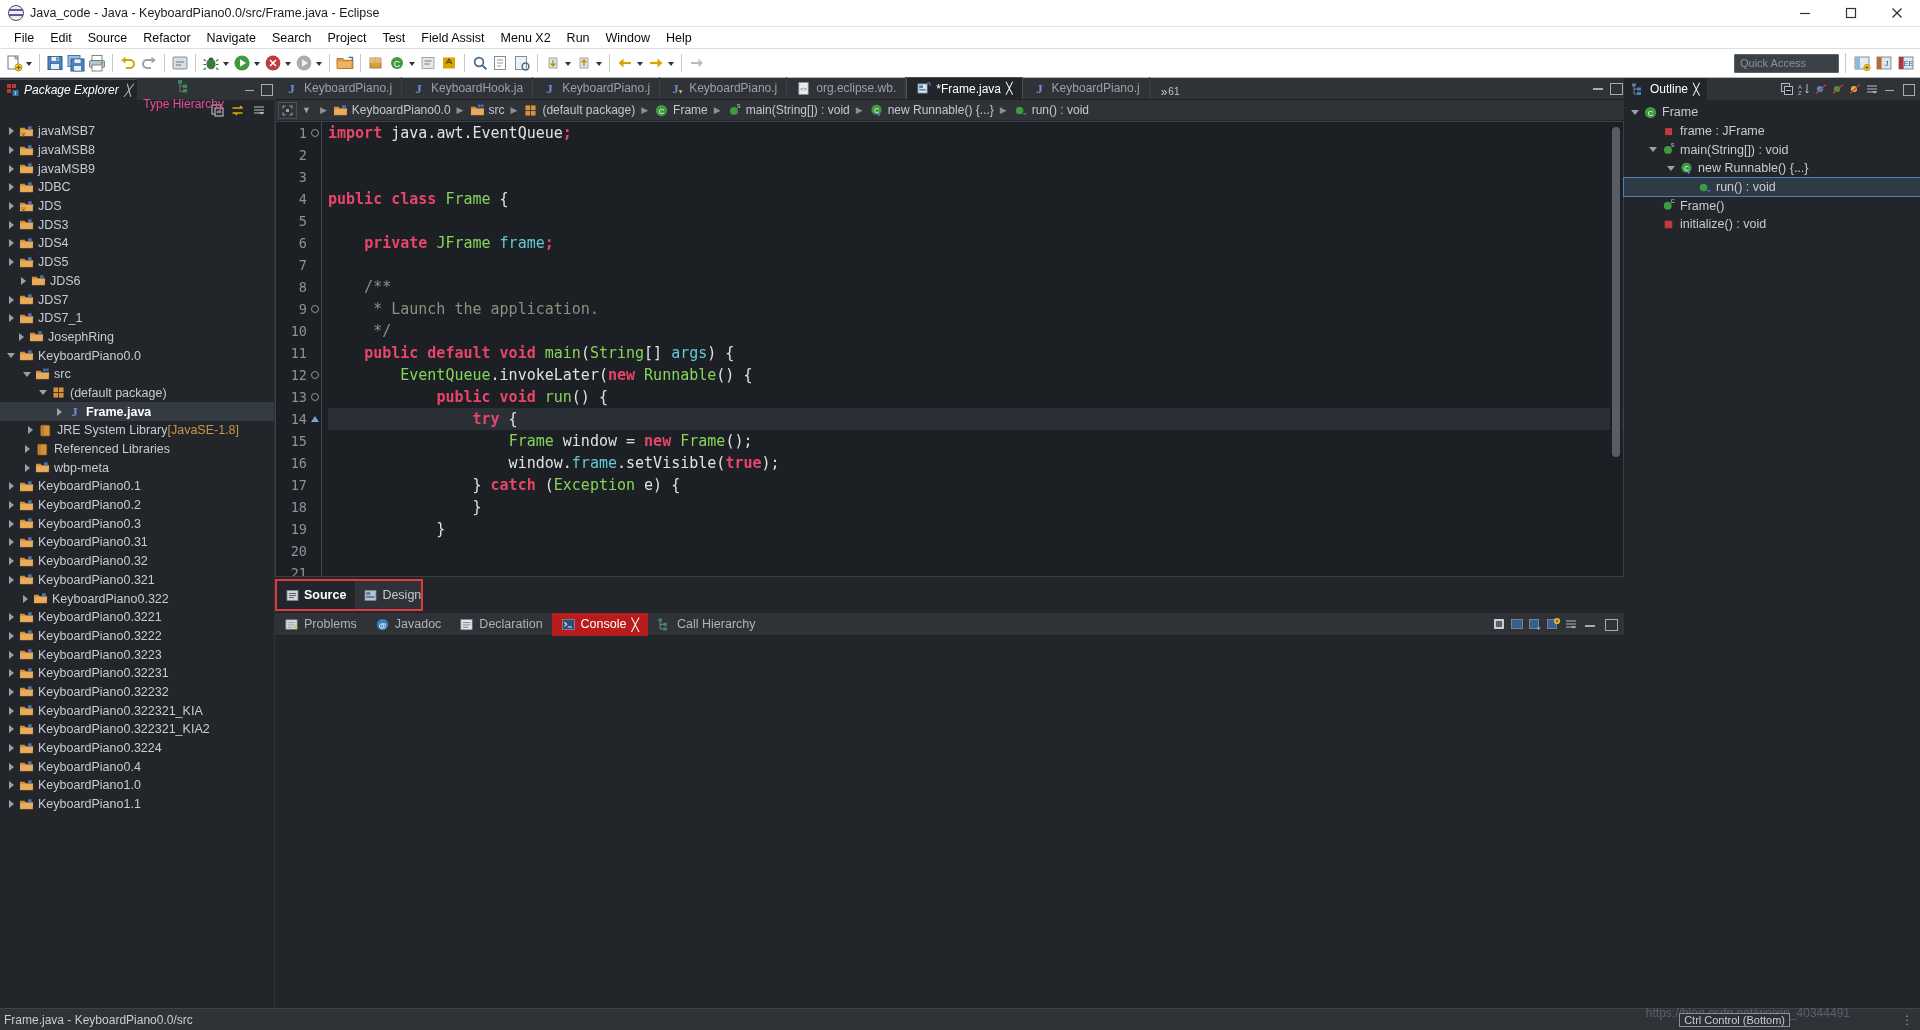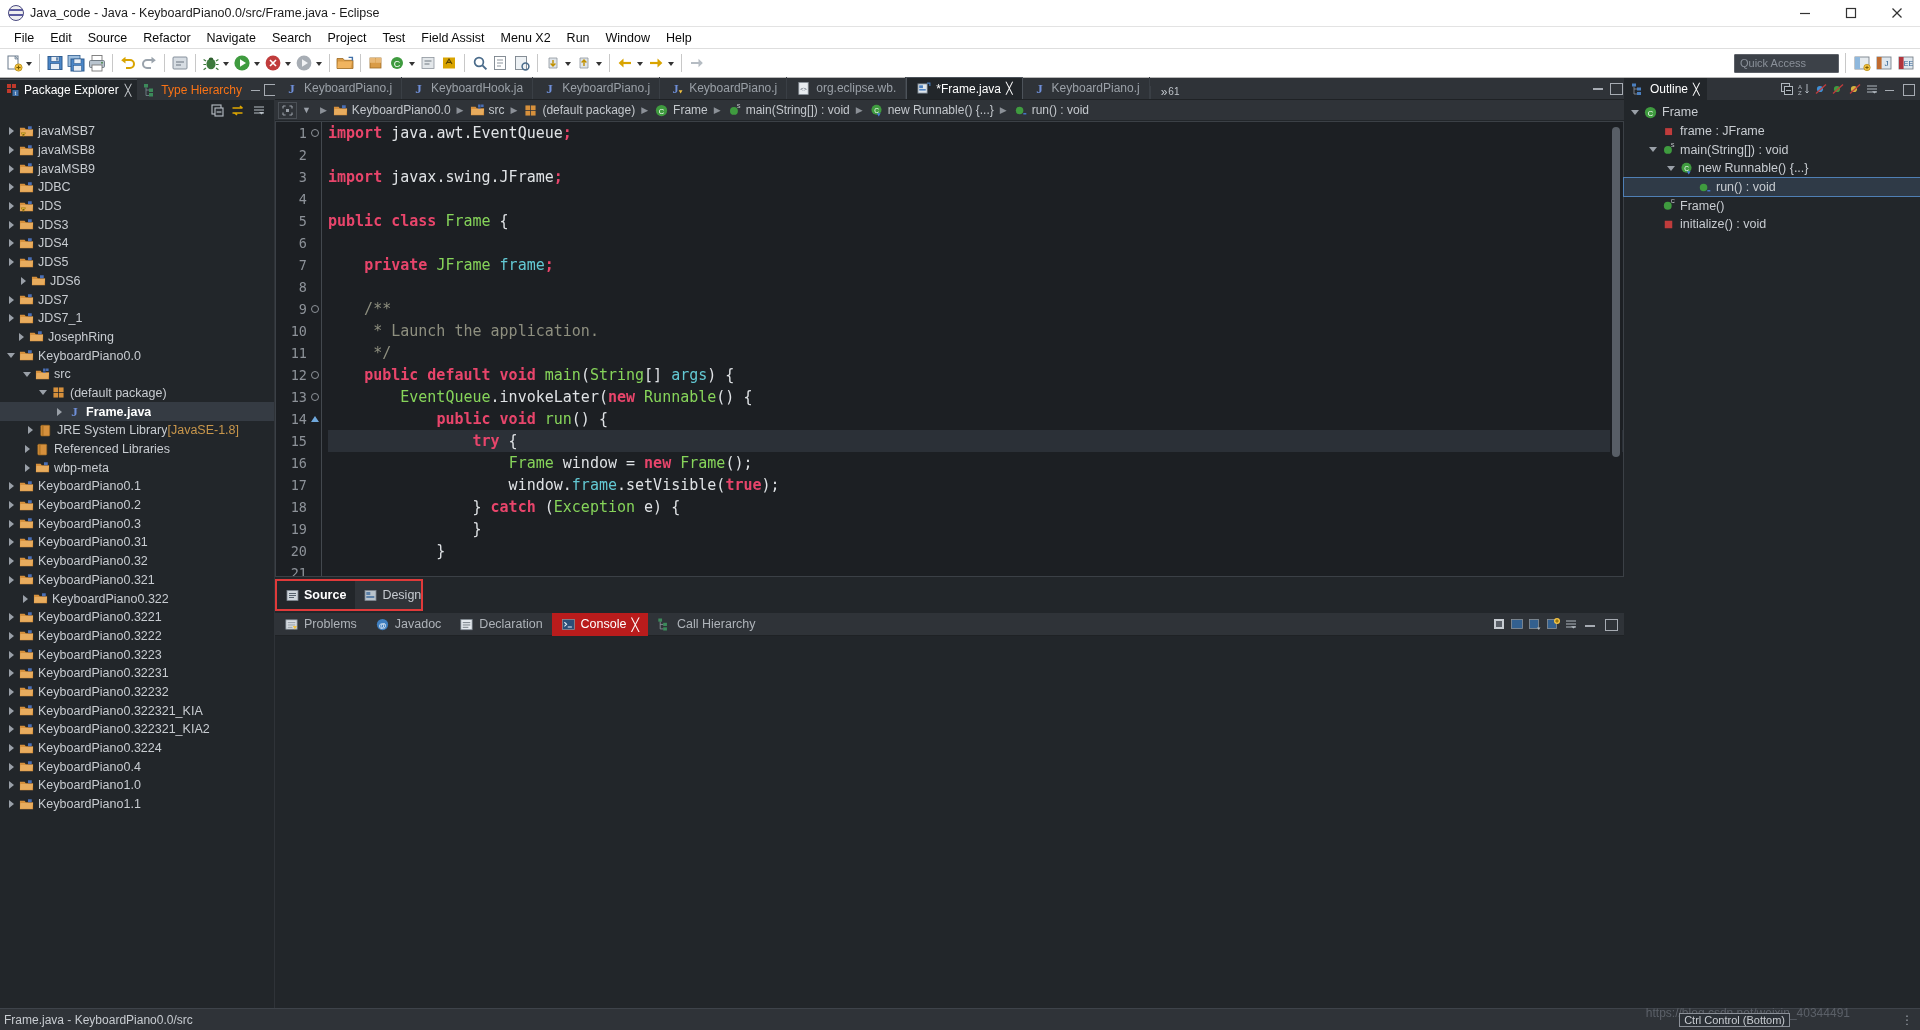--- a/index.html
+++ b/index.html
@@ -84,7 +84,7 @@
     display: flex; align-items: center; gap: 4px; height: 21px;
     padding: 0 6px; font-size: 12px; color: #cfd2d6; white-space: nowrap;
   }
-  .view-tab.active { background: #22262a; color: #ffffff; border-top: 1px solid #4a4f55; }
+  .view-tab.active { background: #22262a; color: #ffffff; border-top: 1px solid #4a4f55; font-style: italic; }
   .view-tab.inactive { color: #f97316; }
   .view-tab .xmark { font-size: 11px; margin-left: 2px; color: #c9ccd0; }
   .vt-spacer { flex: 1; }

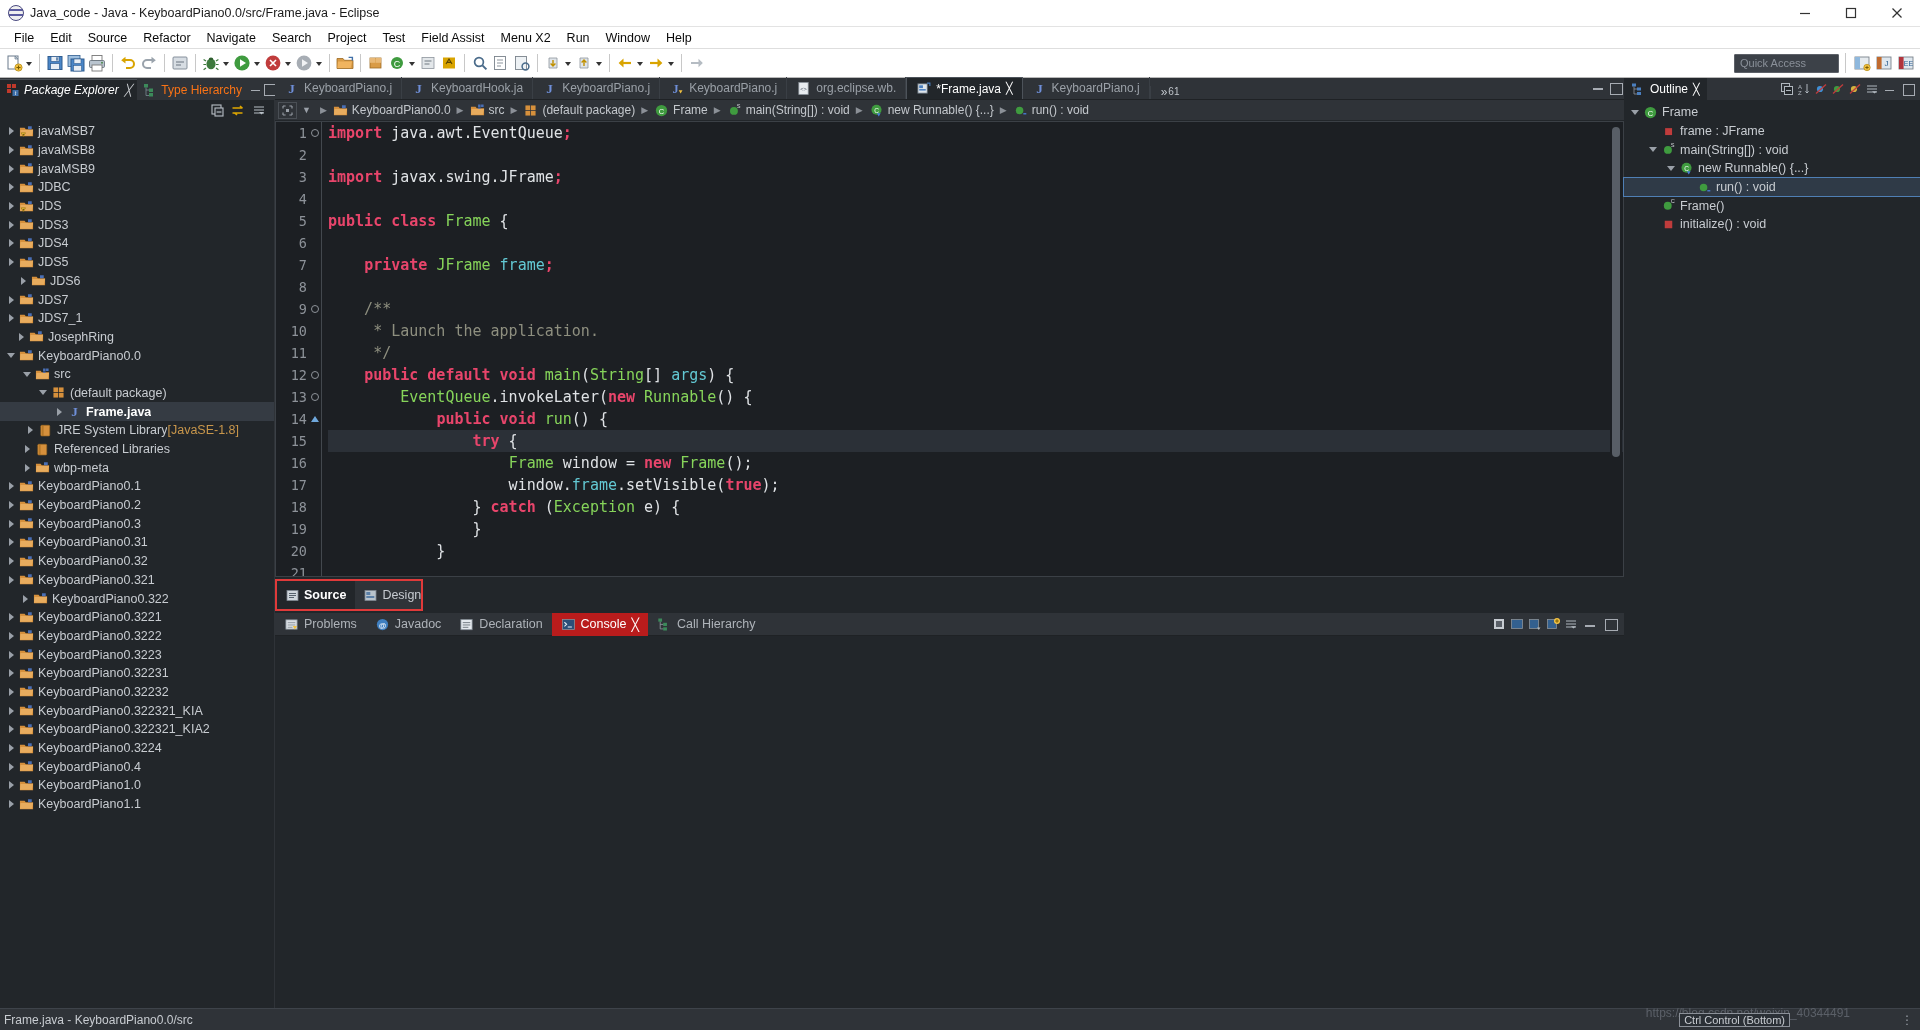--- a/index.html
+++ b/index.html
@@ -85,7 +85,7 @@
     padding: 0 6px; font-size: 12px; color: #cfd2d6; white-space: nowrap;
   }
   .view-tab.active { background: #22262a; color: #ffffff; border-top: 1px solid #4a4f55; font-style: italic; }
-  .view-tab.inactive { color: #f97316; }
+  .view-tab.inactive { color: #ec4899; flex-direction: column; }
   .view-tab .xmark { font-size: 11px; margin-left: 2px; color: #c9ccd0; }
   .vt-spacer { flex: 1; }
   .vt-min {

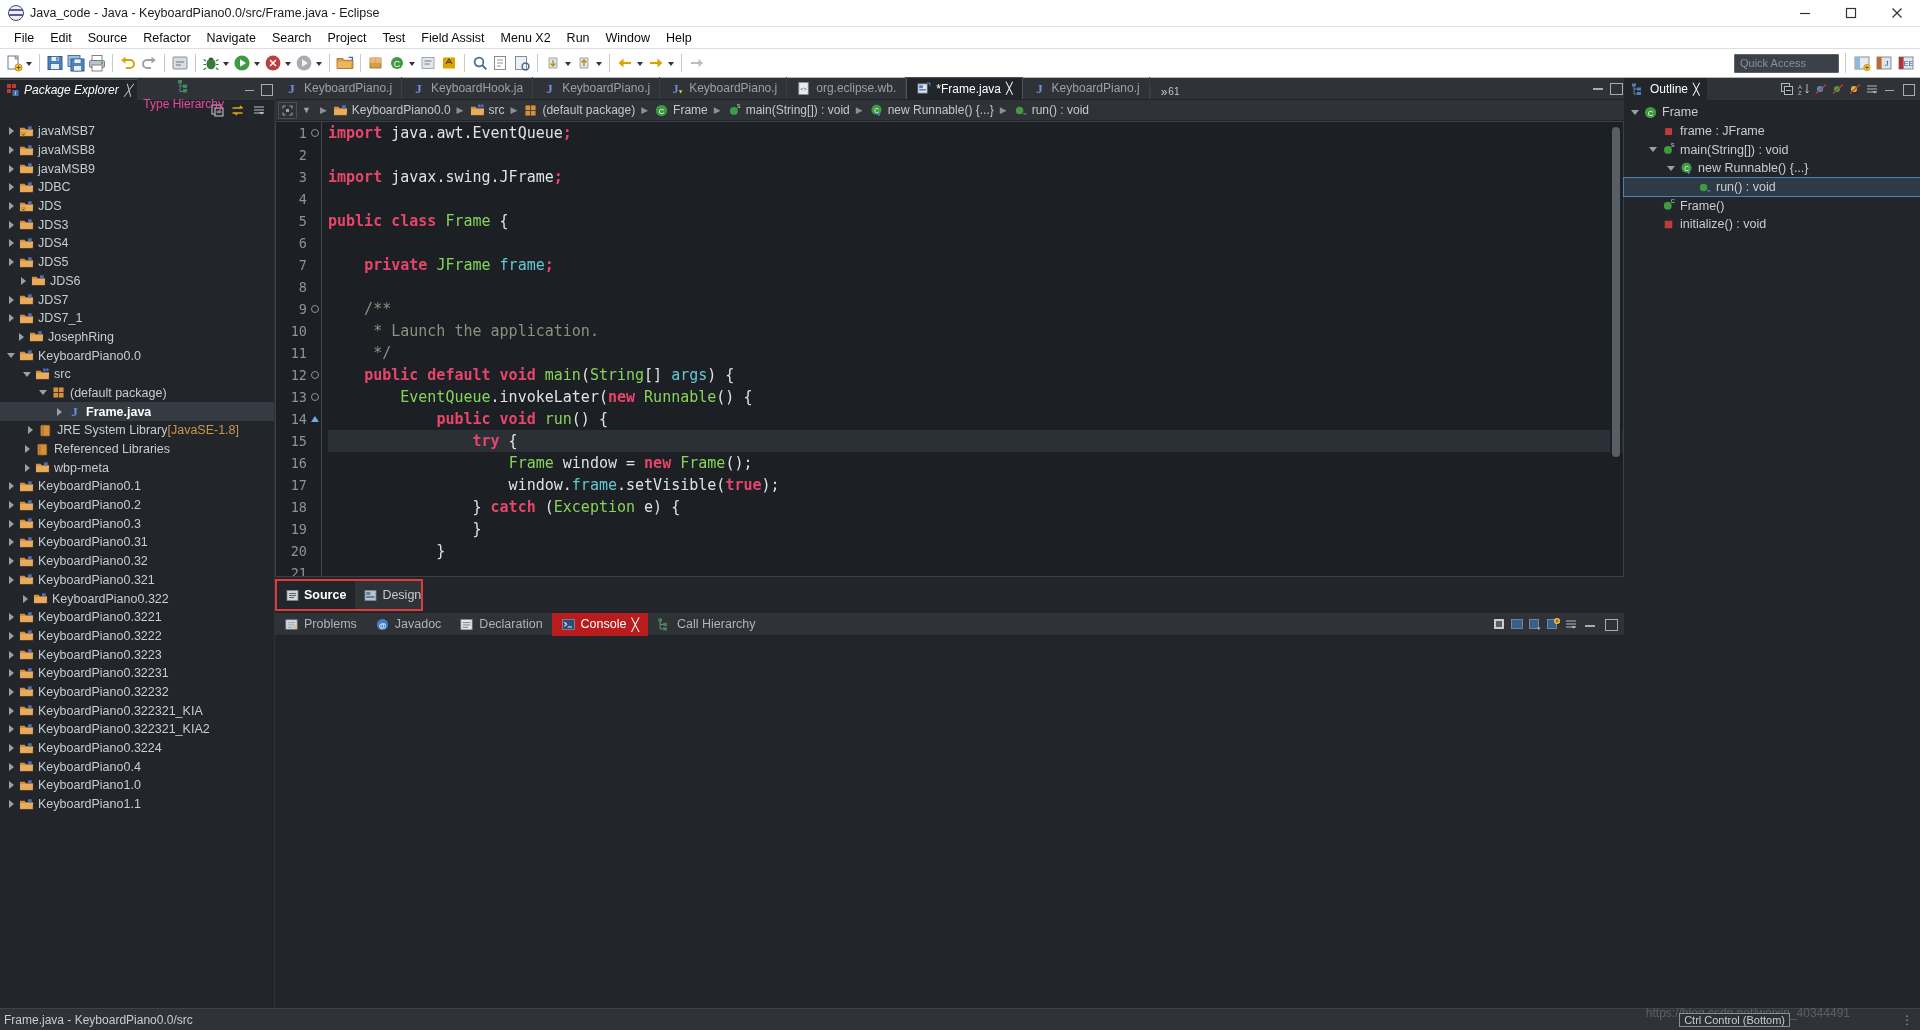--- a/index.html
+++ b/index.html
@@ -1272,7 +1272,6 @@
         <div class="code-lines" id="code-lines">
             <div class="cline"><span class="kw">import </span><span class="plain">java</span><span class="punct">.</span><span class="plain">awt</span><span class="punct">.</span><span class="plain">EventQueue</span><span class="lit">;</span></div>
             <div class="cline">&nbsp;</div>
-            <div class="cline"><span class="kw">import </span><span class="plain">javax</span><span class="punct">.</span><span class="plain">swing</span><span class="punct">.</span><span class="plain">JFrame</span><span class="lit">;</span></div>
             <div class="cline">&nbsp;</div>
             <div class="cline"><span class="kw">public class </span><span class="type">Frame</span><span class="plain"> {</span></div>
             <div class="cline">&nbsp;</div>

